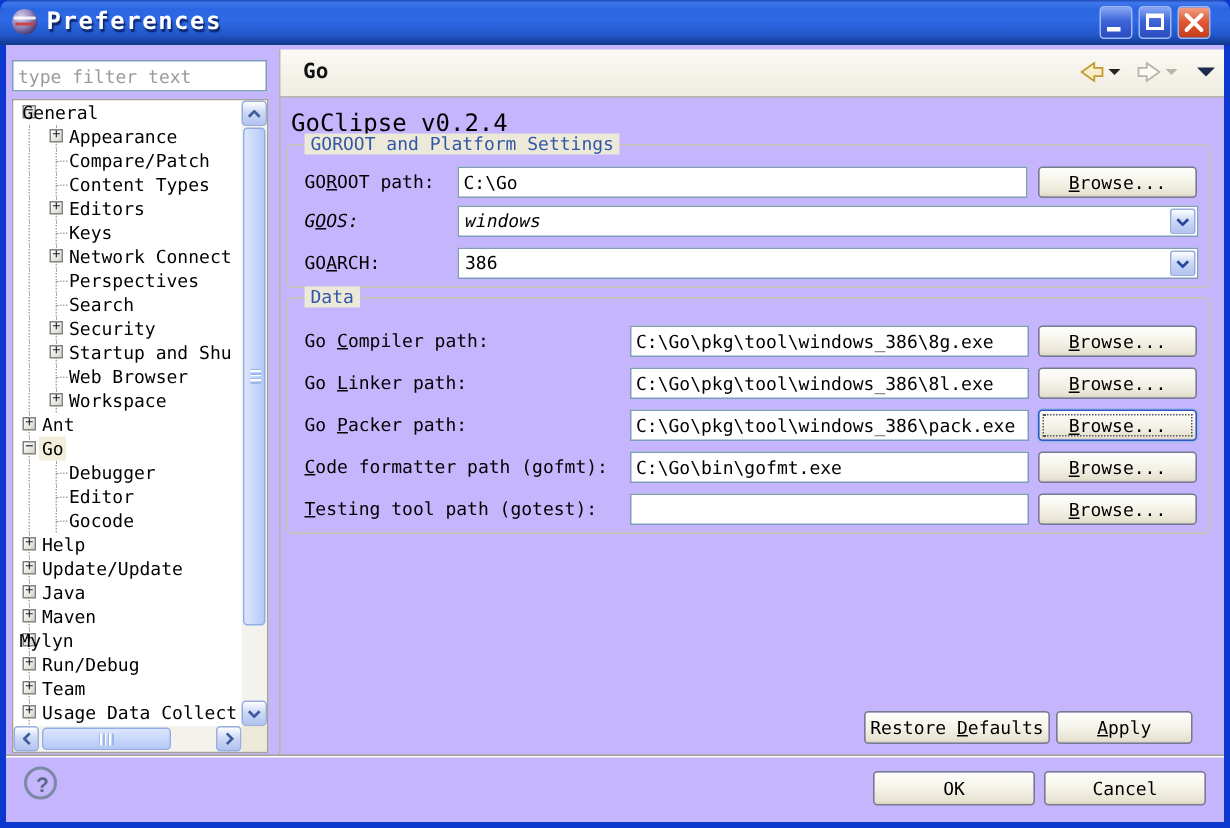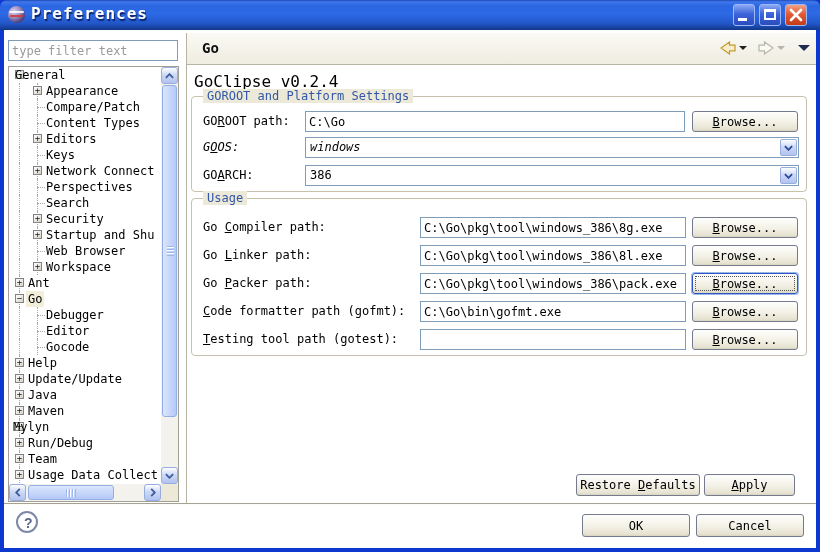--- a/index.html
+++ b/index.html
@@ -24,7 +24,7 @@
   .cap-max i{position:absolute;left:4px;top:4px;width:12px;height:11px;border:2px solid #fff;border-top-width:3px;}
   .cap-close svg{position:absolute;left:3px;top:3px;}
   
-  .client{position:absolute;left:4px;top:30px;width:812px;height:518px;background:#ffffff;}
+  .client{position:absolute;left:4px;top:30px;width:812px;height:518px;background:#c4b5fd;}
   
   #filter-input{position:absolute;left:4px;top:10px;width:170px;height:21px;border:1px solid #7f9db9;
     font:12px "DejaVu Sans Mono",monospace;color:#444;padding:0 3px;background:#fff;}

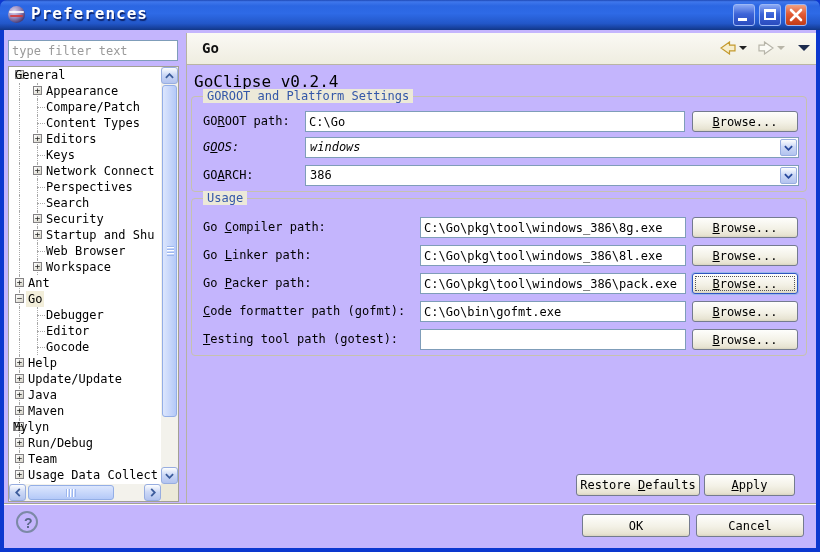--- a/index.html
+++ b/index.html
@@ -354,7 +354,7 @@
       </div>
 
     <div class="group group2 g2">
-      <span class="group-title">Usage</span>
+      <span class="group-title">Data</span>
     <div class="g-row" style="top: 18px;">
           <span class="g-label">Go <u>C</u>ompiler path:</span>
           <input class="xp-input" value="C:\Go\pkg\tool\windows_386\8g.exe" style="">

